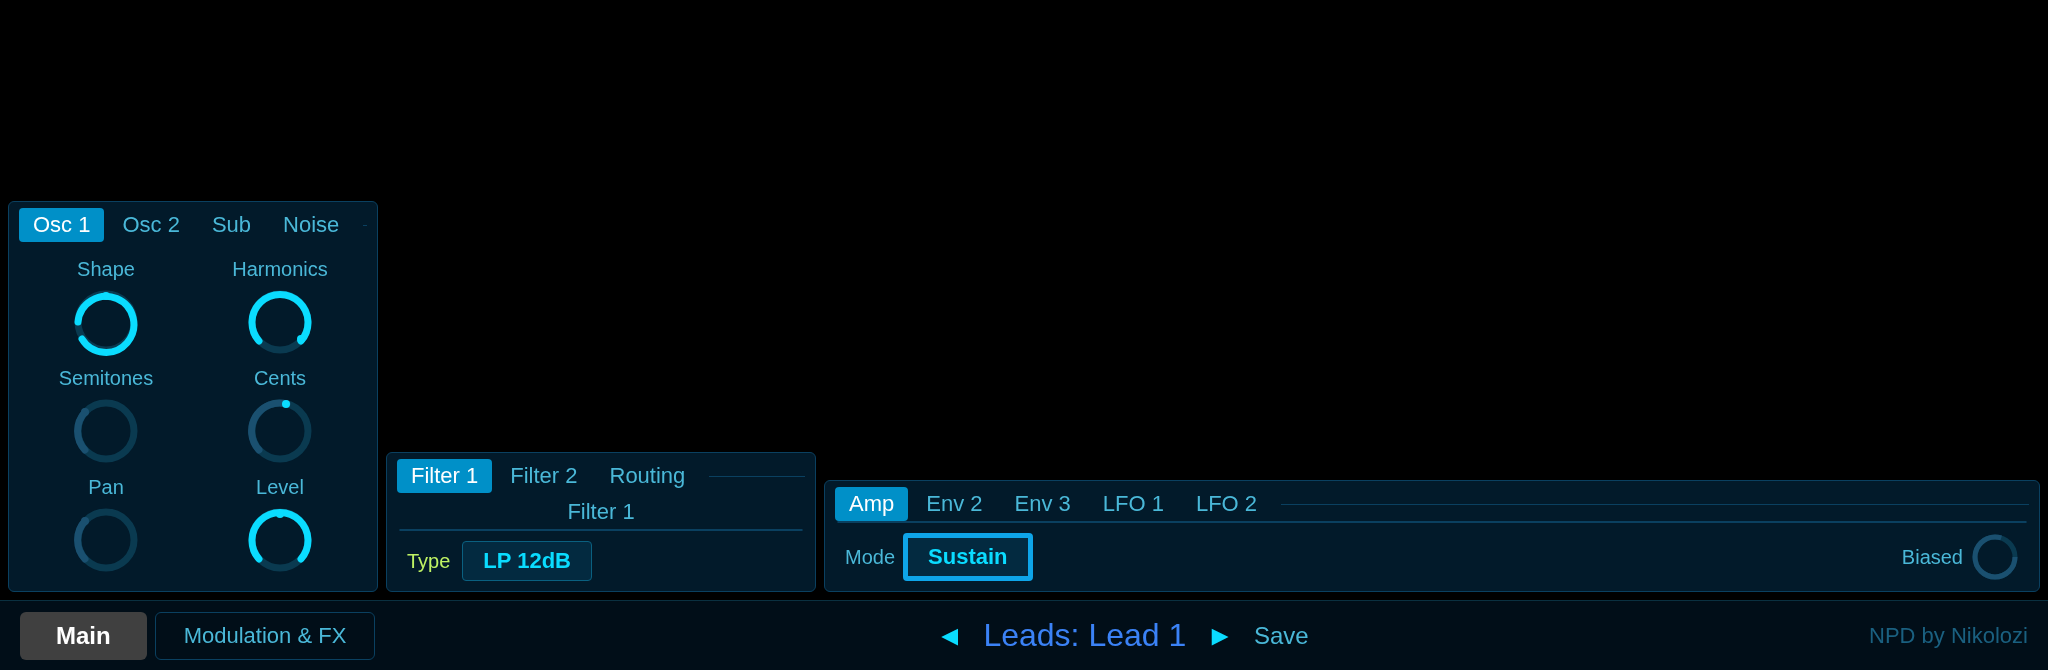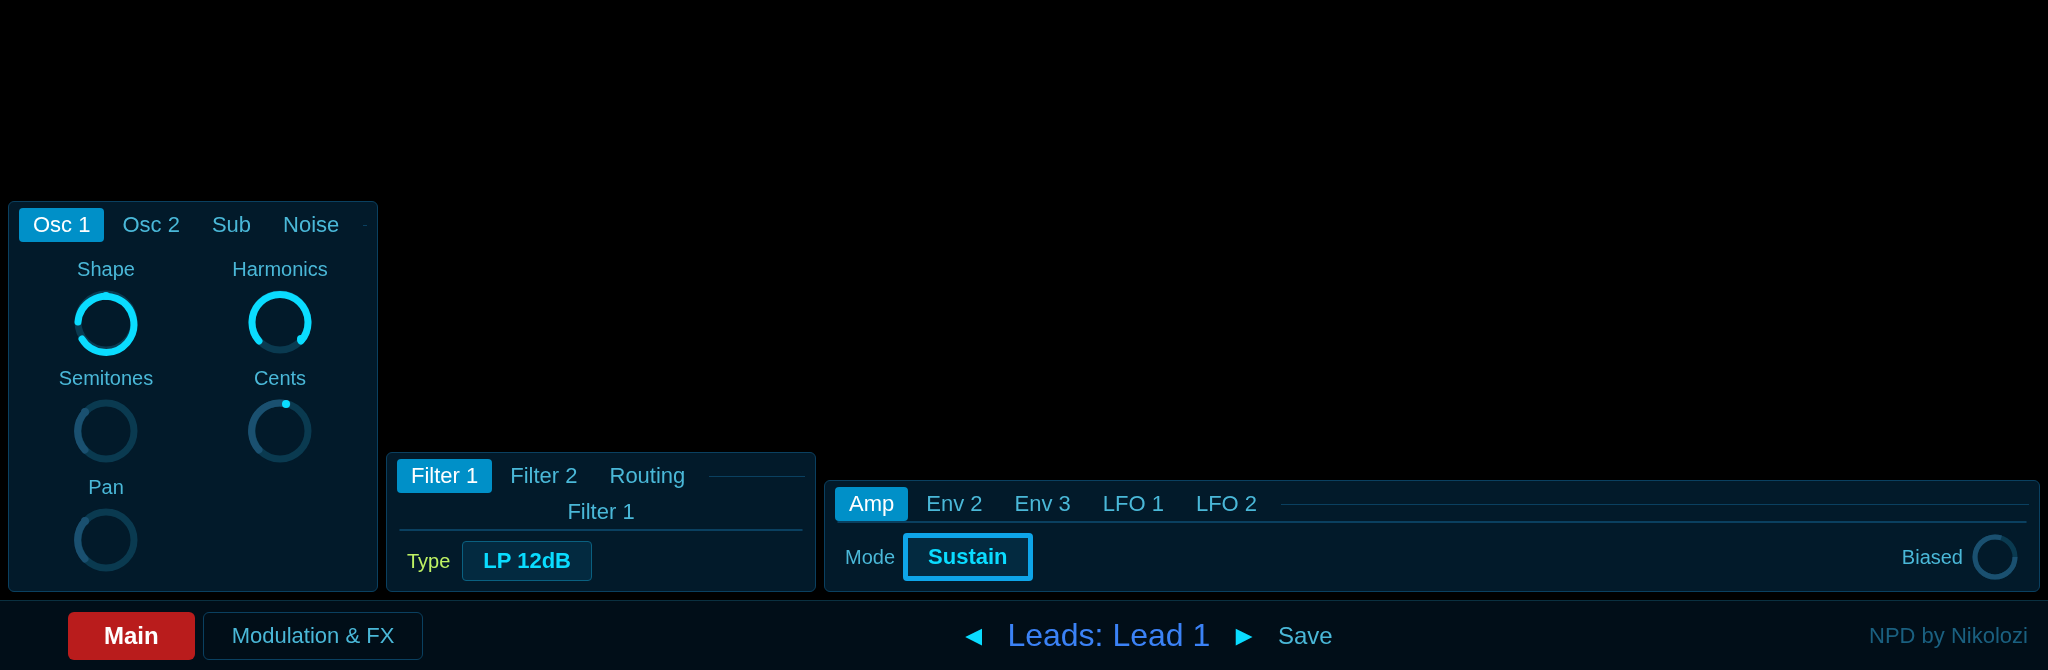--- a/index.html
+++ b/index.html
@@ -387,6 +387,14 @@
         </svg>
       </div>
 
+      <div class="knob-group">
+        <span class="knob-label">Level</span>
+        <svg class="knob-svg" viewBox="0 0 70 70">
+          <circle cx="35" cy="35" r="28" fill="none" stroke="#0a3a50" stroke-width="7"></circle>
+          <path d="M 14 54 a 28 28 0 1 1 42 0" fill="none" stroke="#0adcff" stroke-width="7" stroke-linecap="round"></path>
+          <circle cx="35" cy="9" r="4" fill="#0adcff"></circle>
+        </svg>
+      </div>
     </div>
   </div>
 

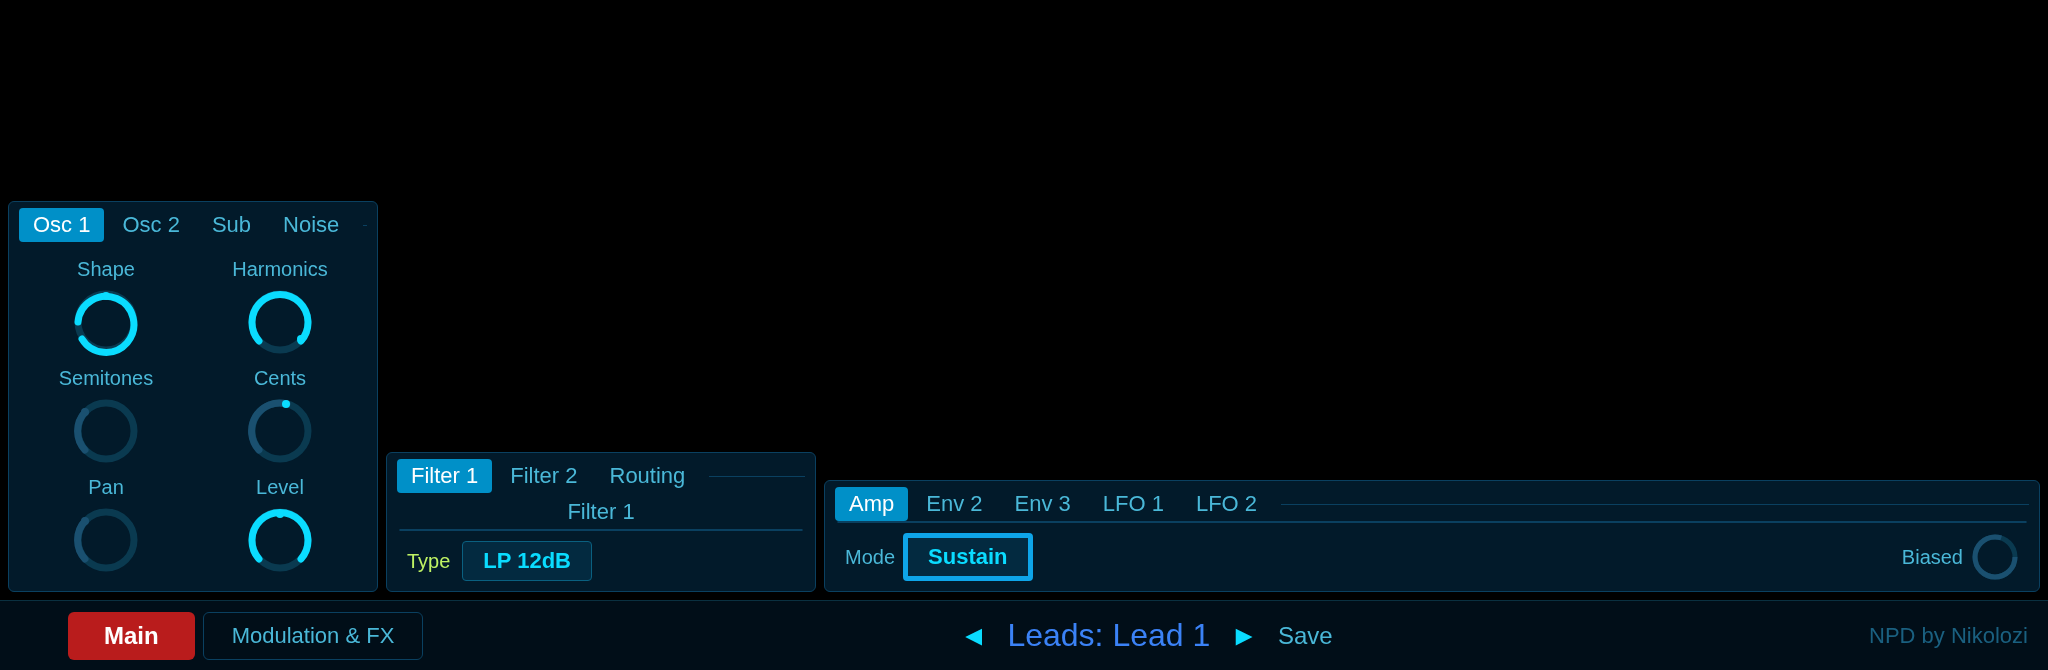--- a/index.html
+++ b/index.html
@@ -213,7 +213,7 @@
     }
 
     .bottom-main-btn {
-      background: #b91c1c;
+      background: #404040;
       border: none;
       border-radius: 6px;
       color: #fff;
@@ -221,7 +221,6 @@
       font-weight: bold;
       padding: 10px 36px;
       cursor: pointer;
-      margin-left: 48px;
     }
 
     .bottom-mod-btn {

